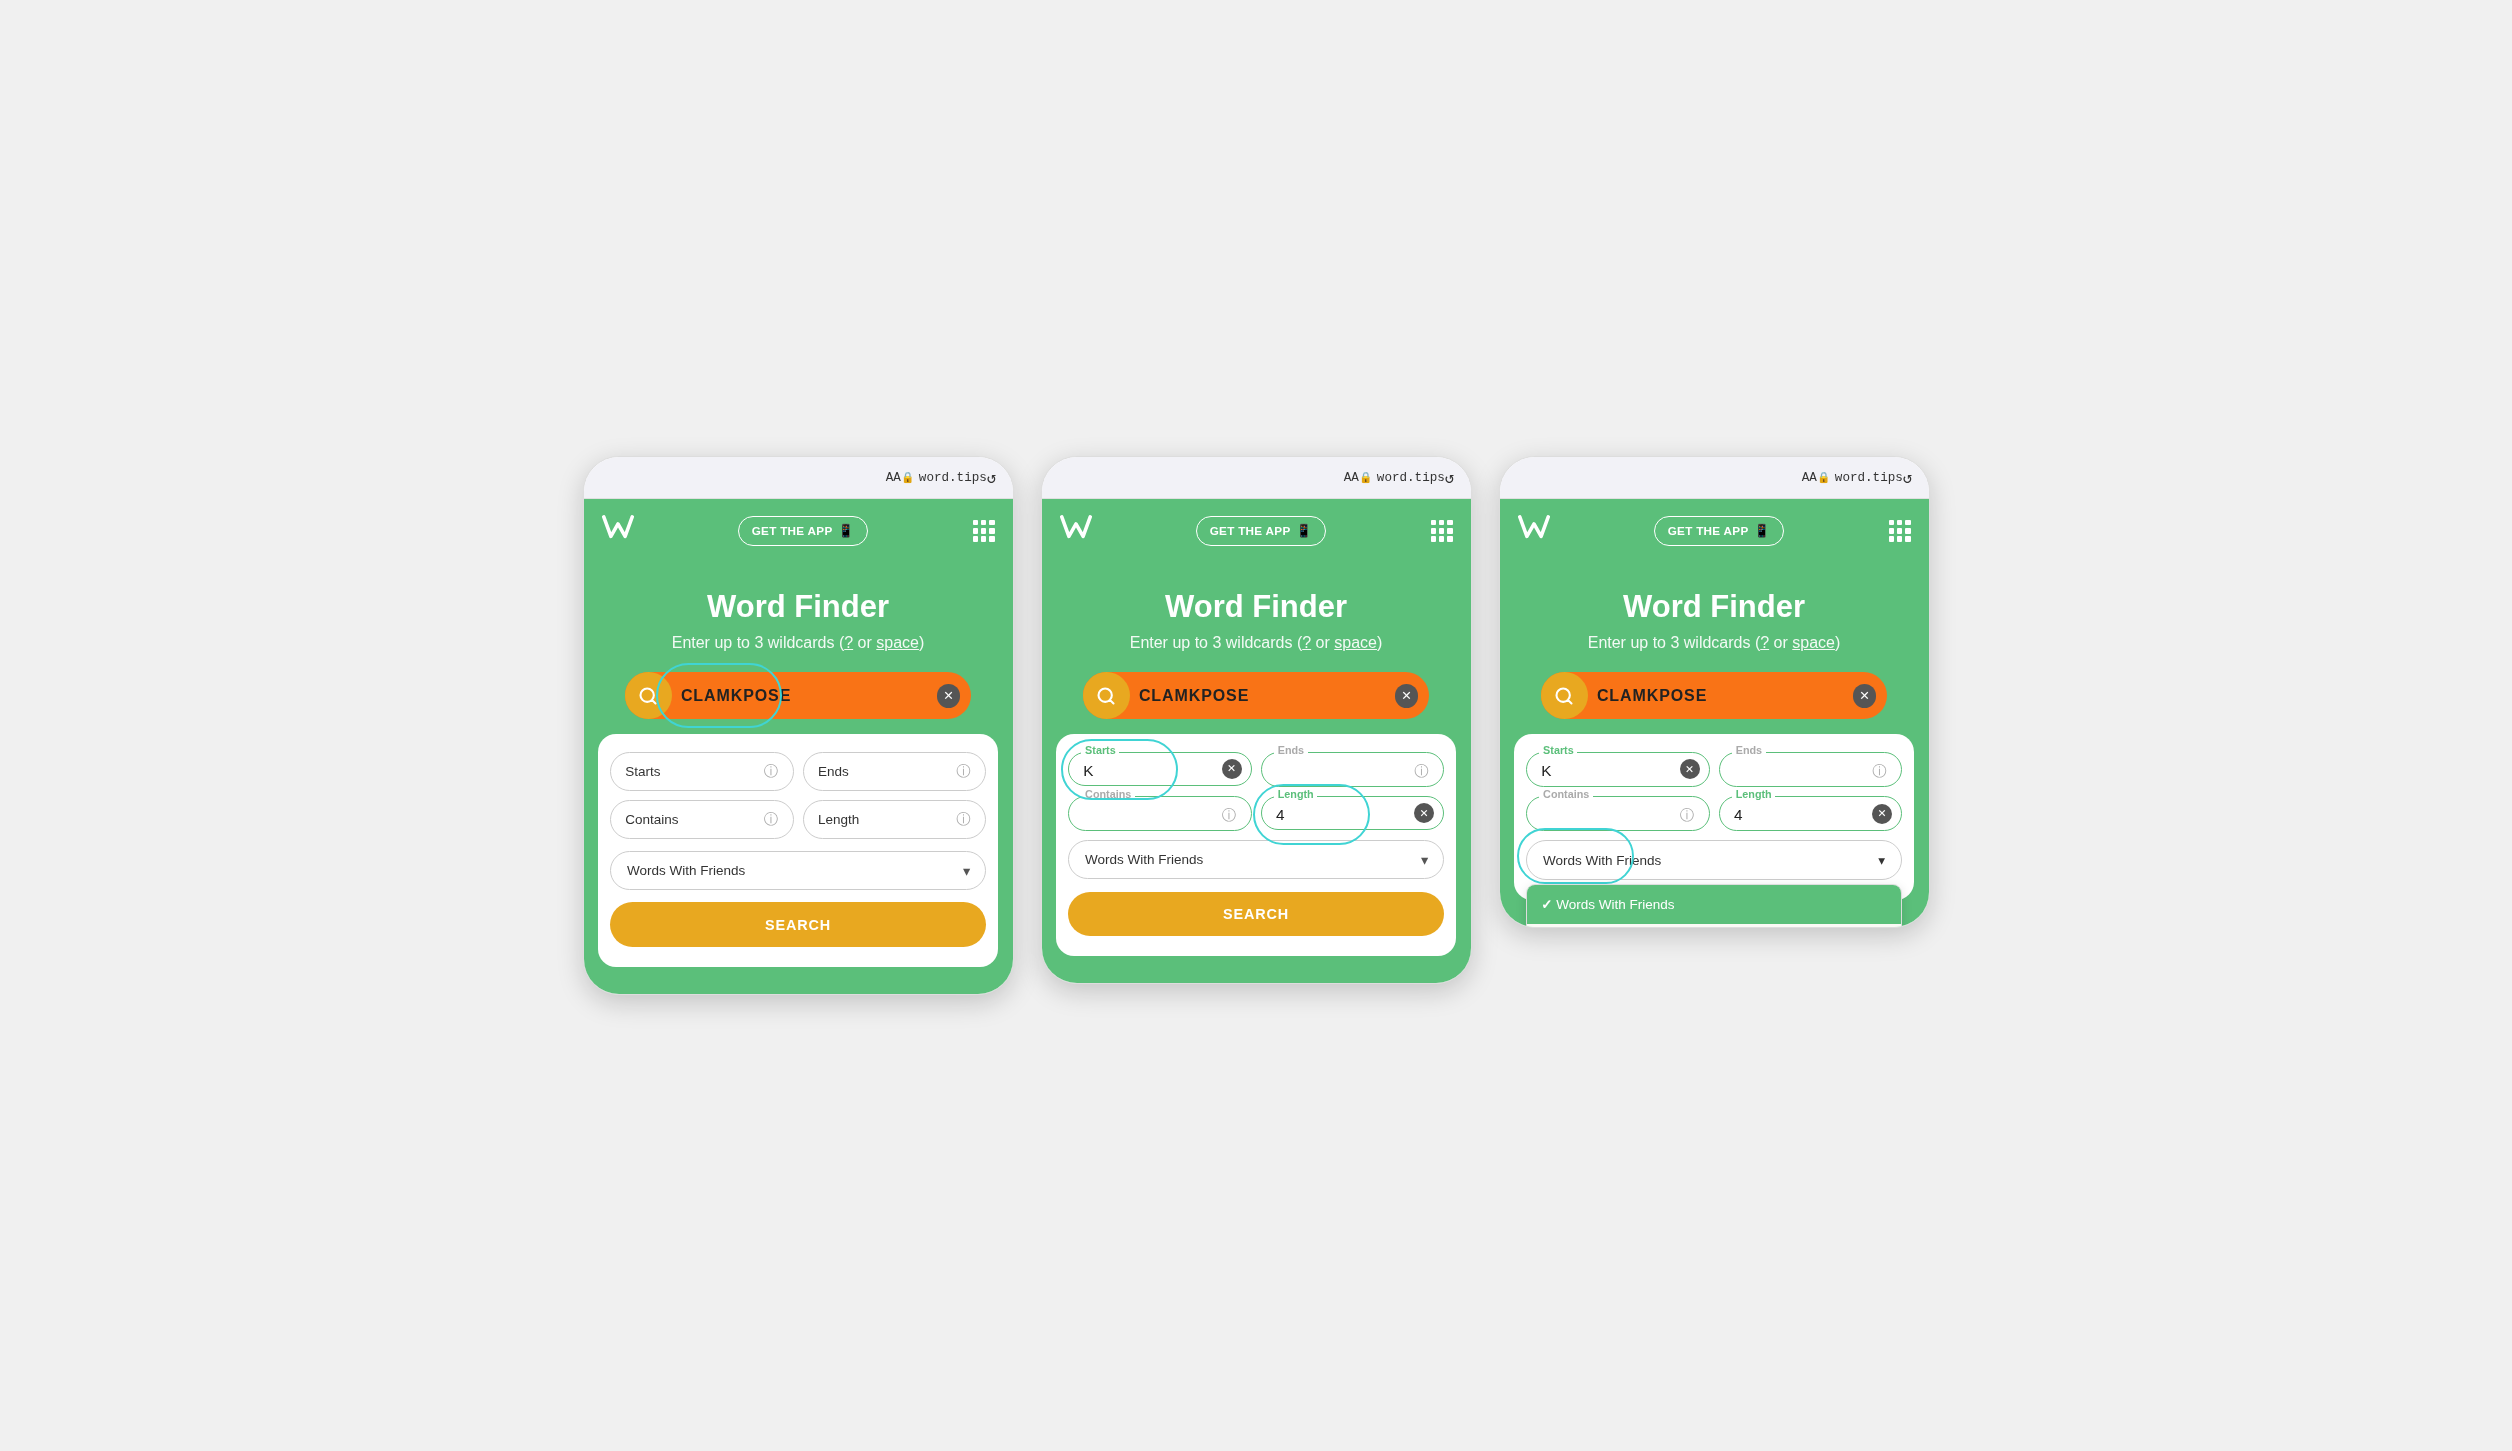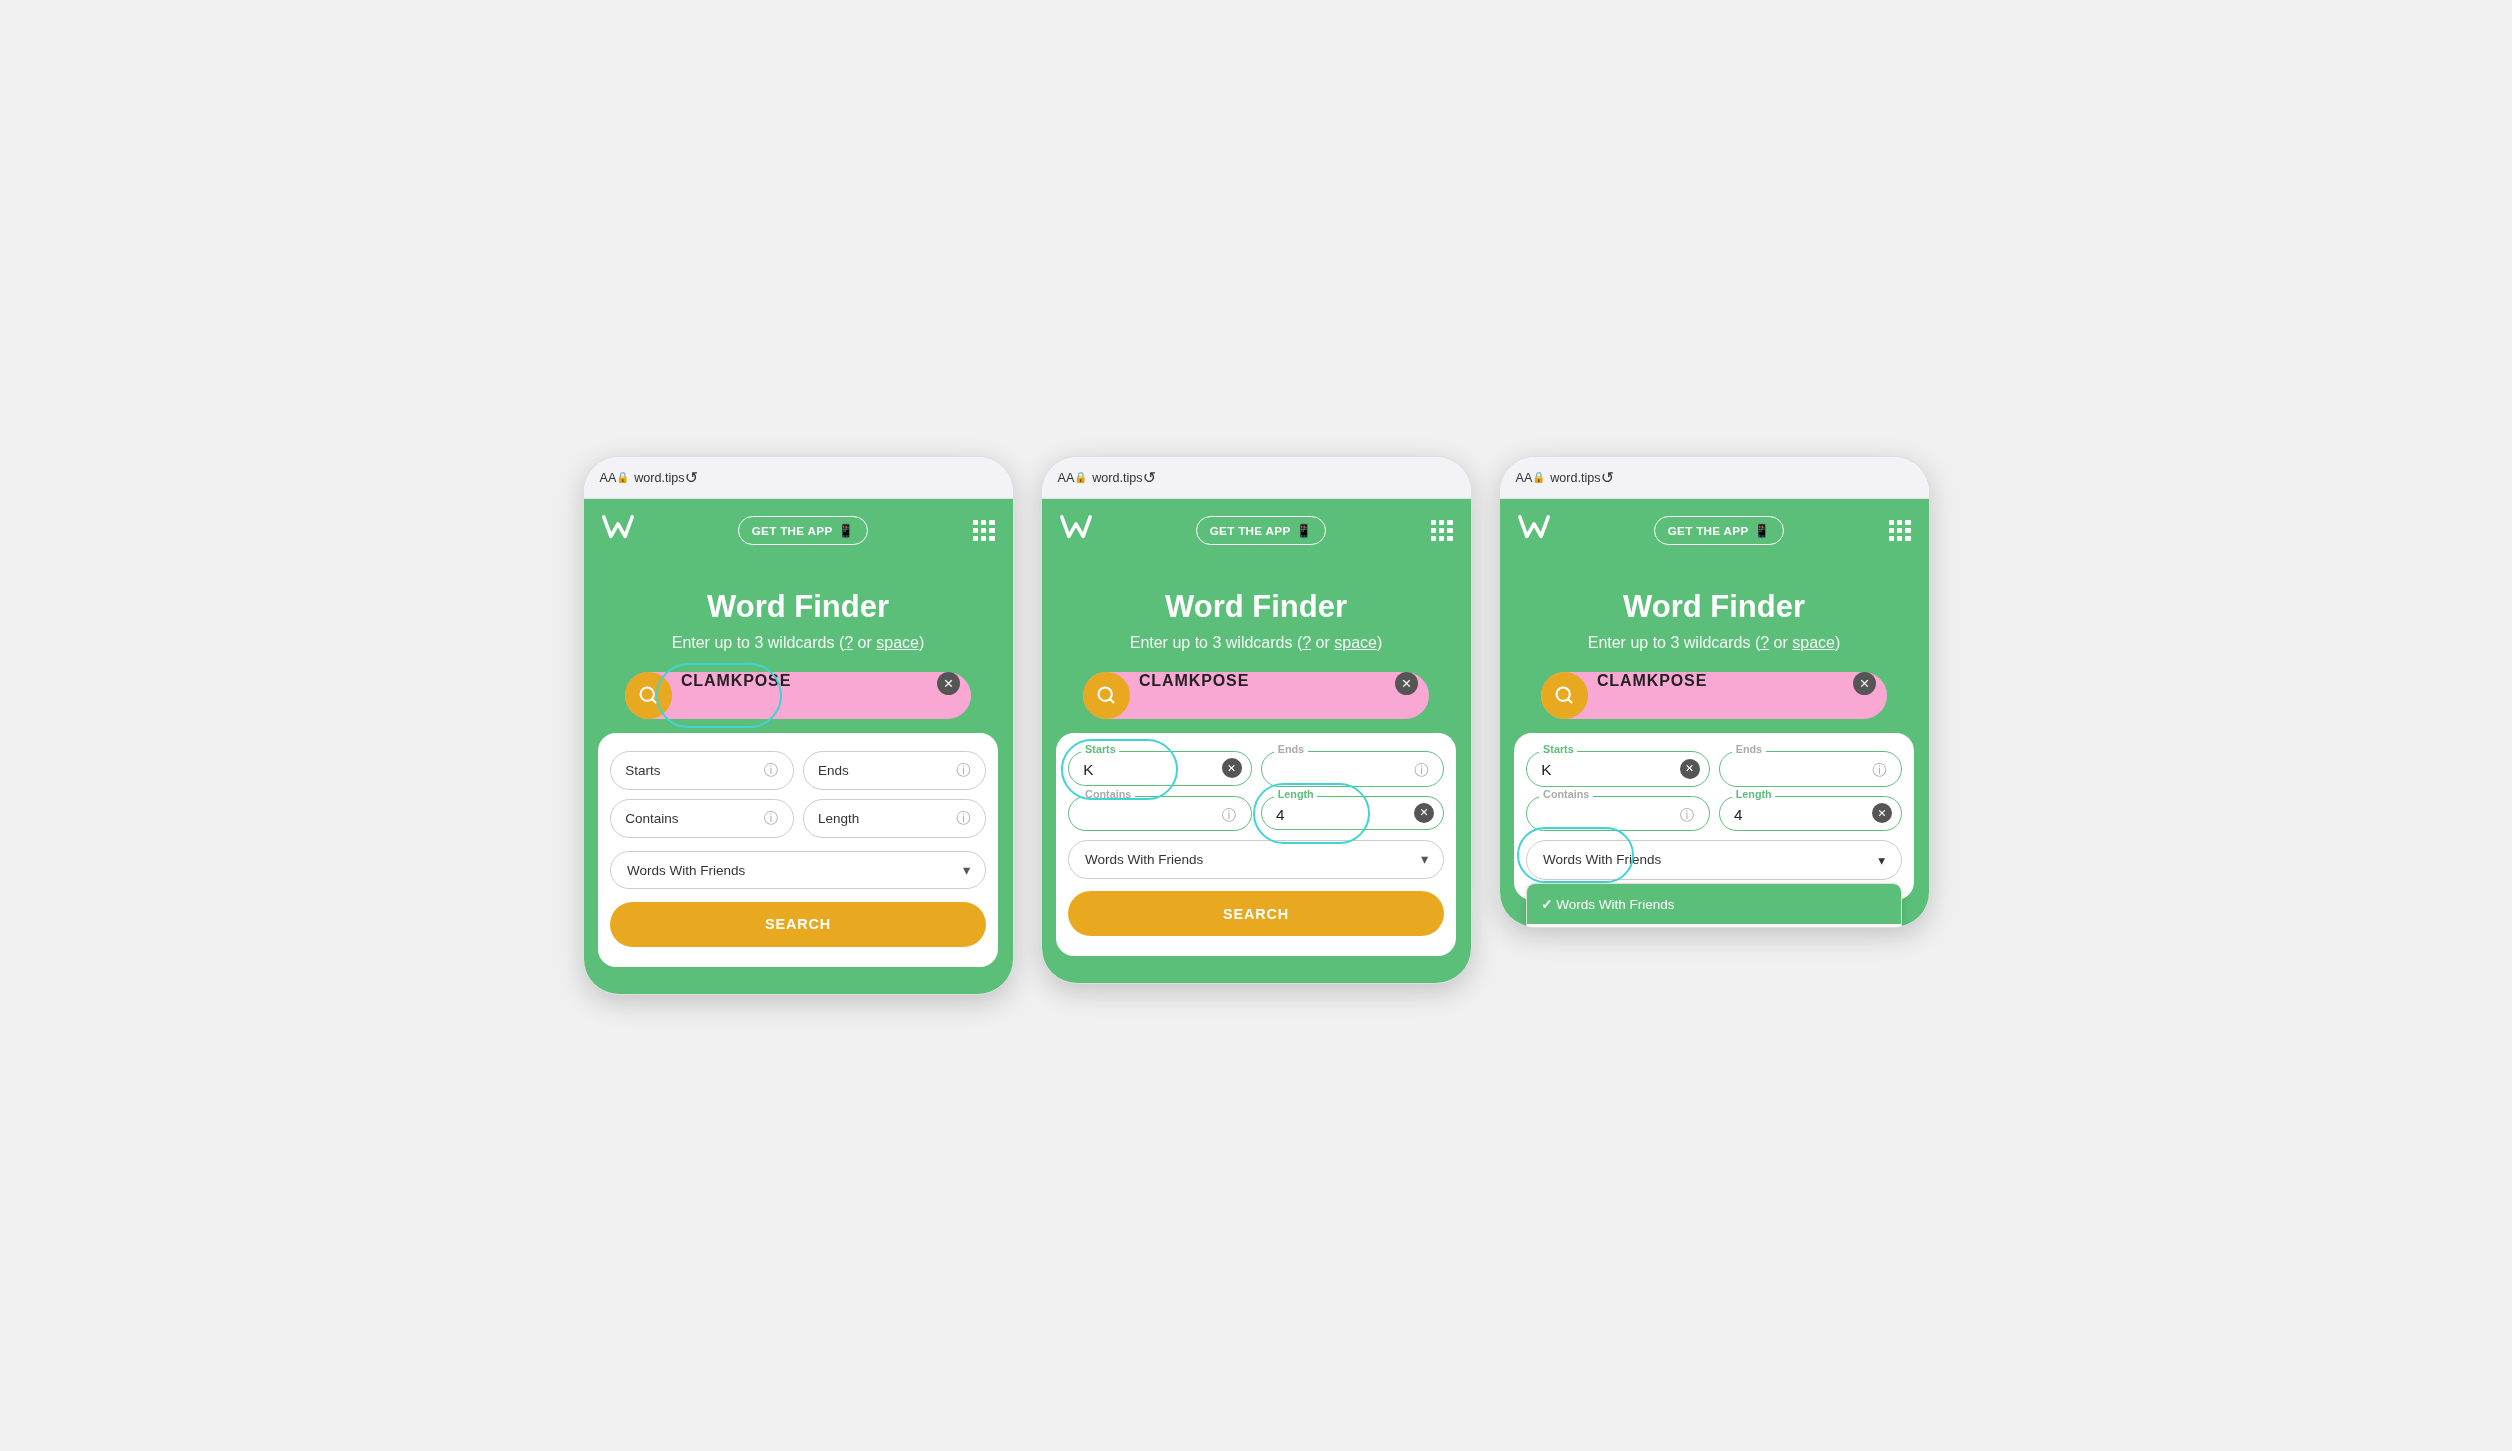--- a/index.html
+++ b/index.html
@@ -32,8 +32,9 @@
       padding: 10.8px 16px;
       display: flex;
       align-items: center;
-      justify-content: flex-start;
+      justify-content: flex-end;
       border-bottom: 0.9px solid #e0e0e0;
+      font-family: Liberation Mono, monospace;
     }
     .browser-aa {
       font-size: 12.6px;

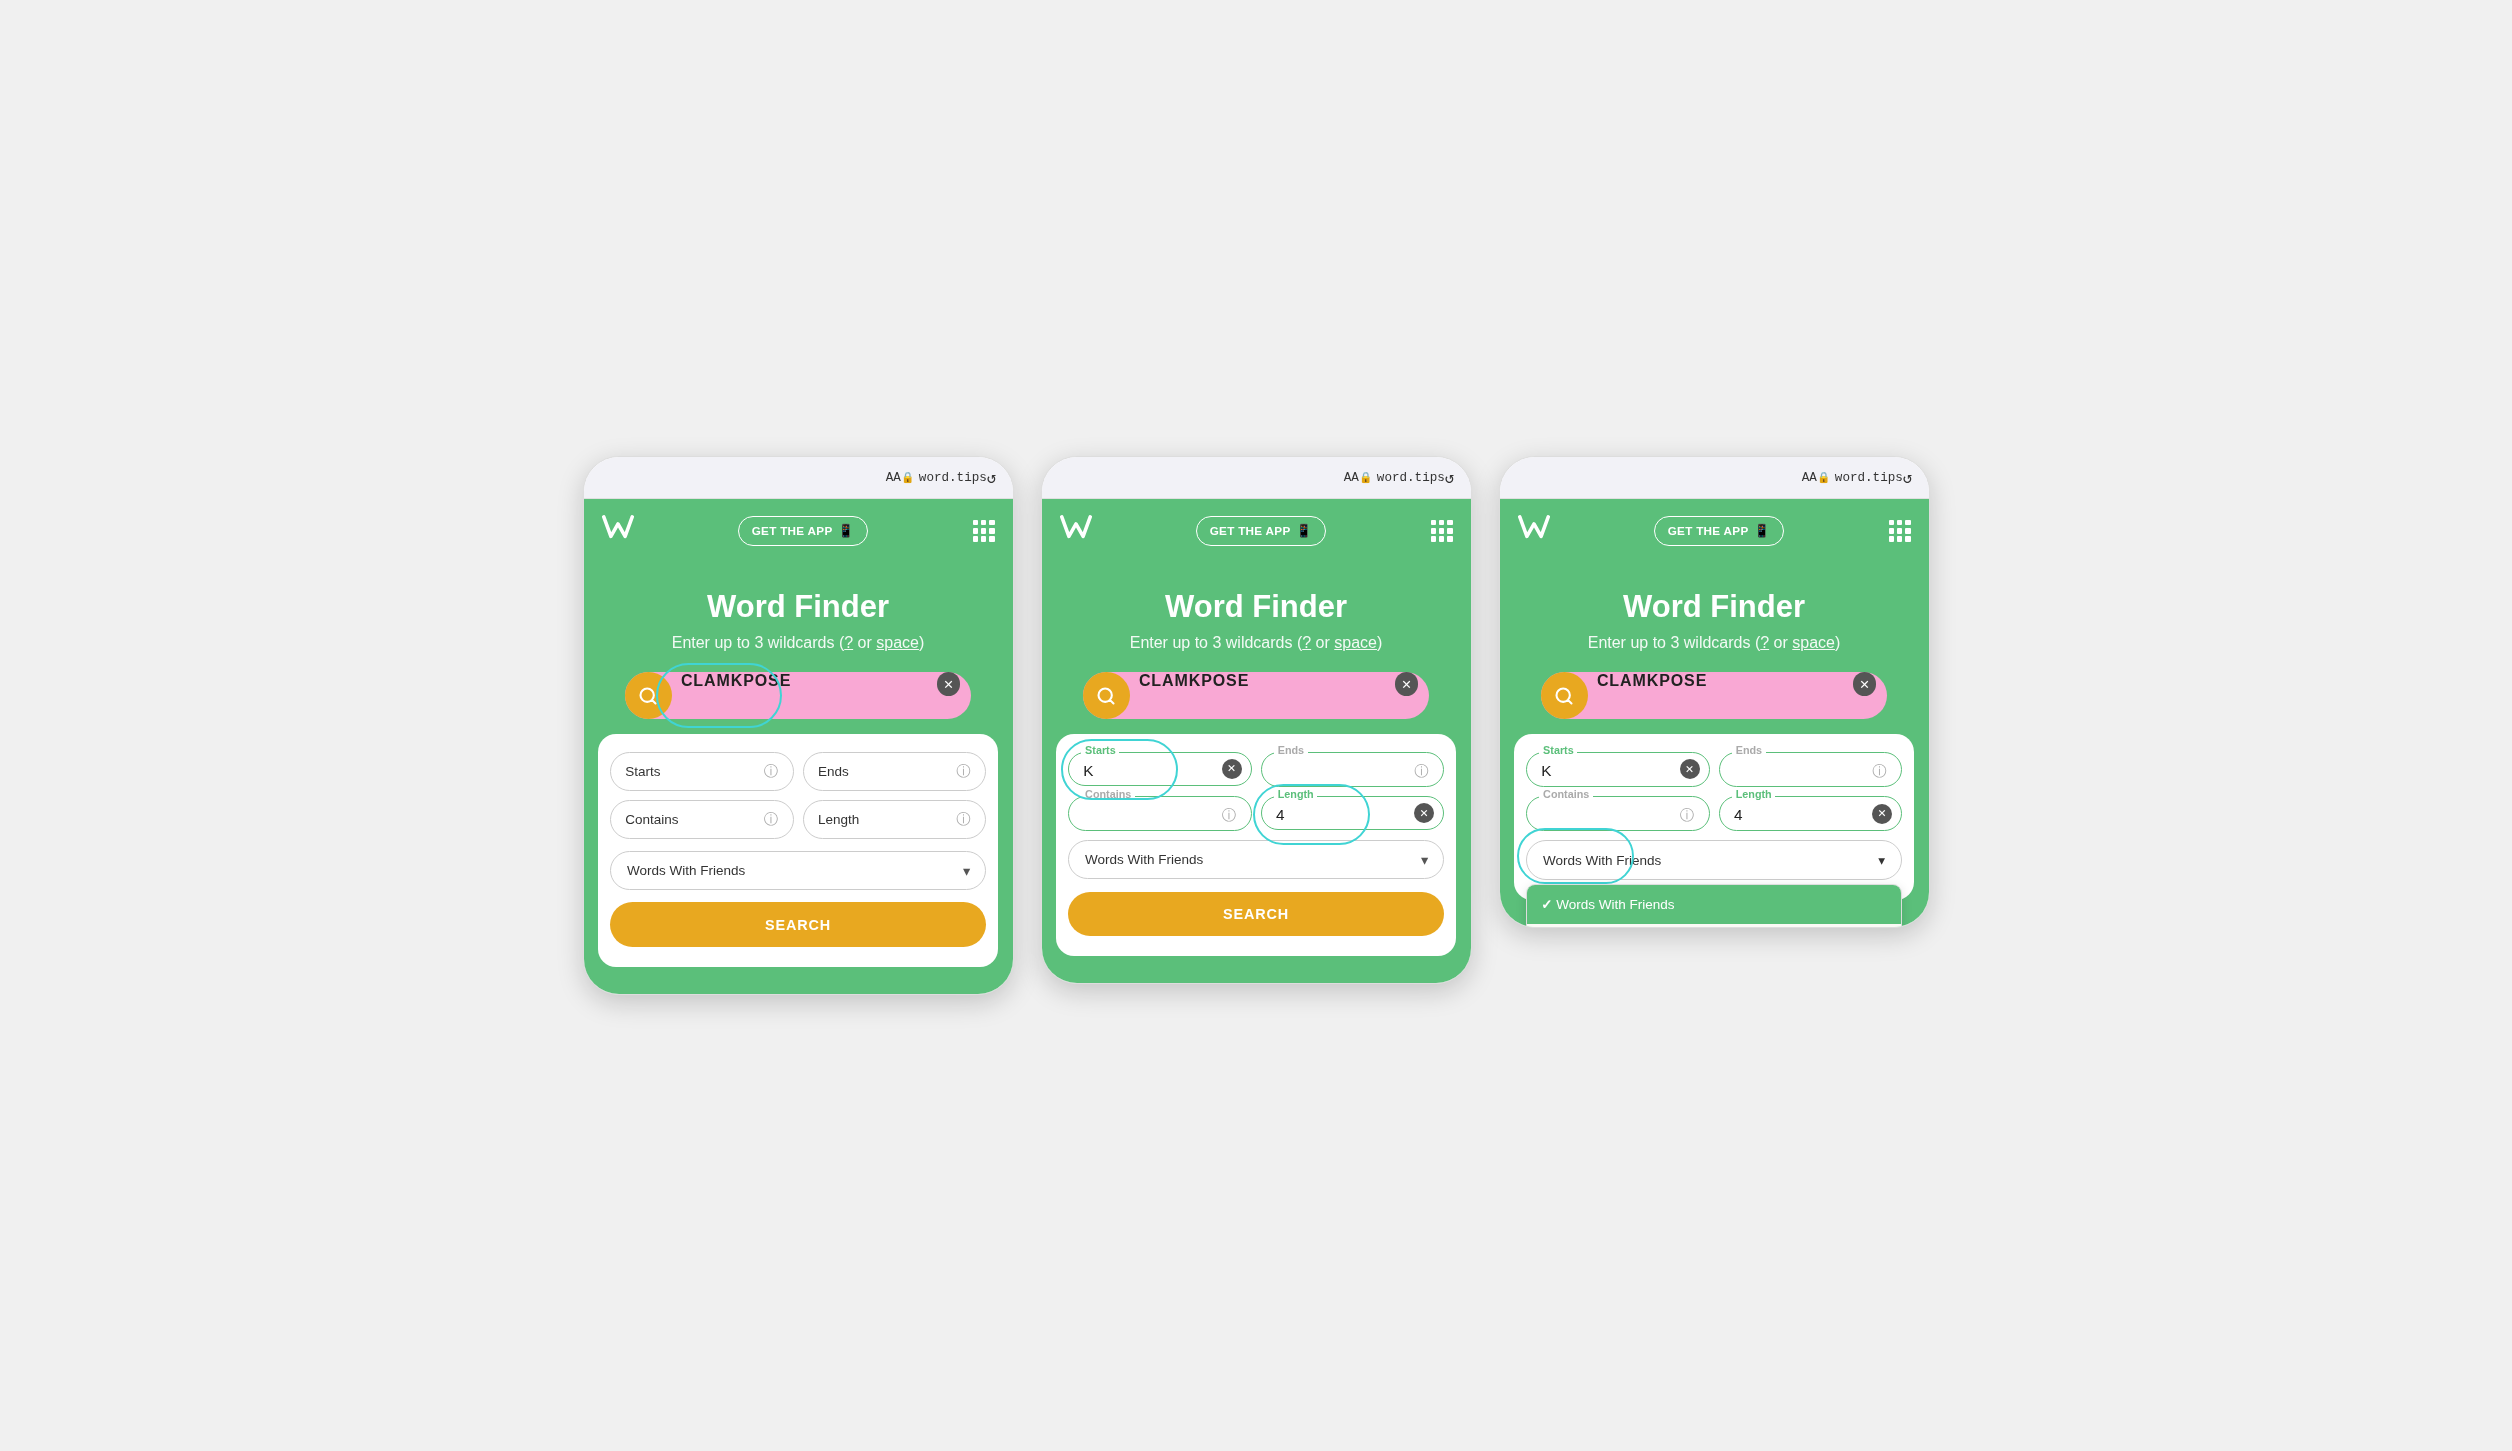--- a/index.html
+++ b/index.html
@@ -124,10 +124,10 @@
     .hero-subtitle u { text-decoration: underline; }
     
     .search-bar {
-      background: #f9a8d4;
+      background: #f97316;
       border-radius: 45px;
       display: flex;
-      align-items: flex-start;
+      align-items: center;
       margin: 0 0 0;
       overflow: visible;
       position: relative;

